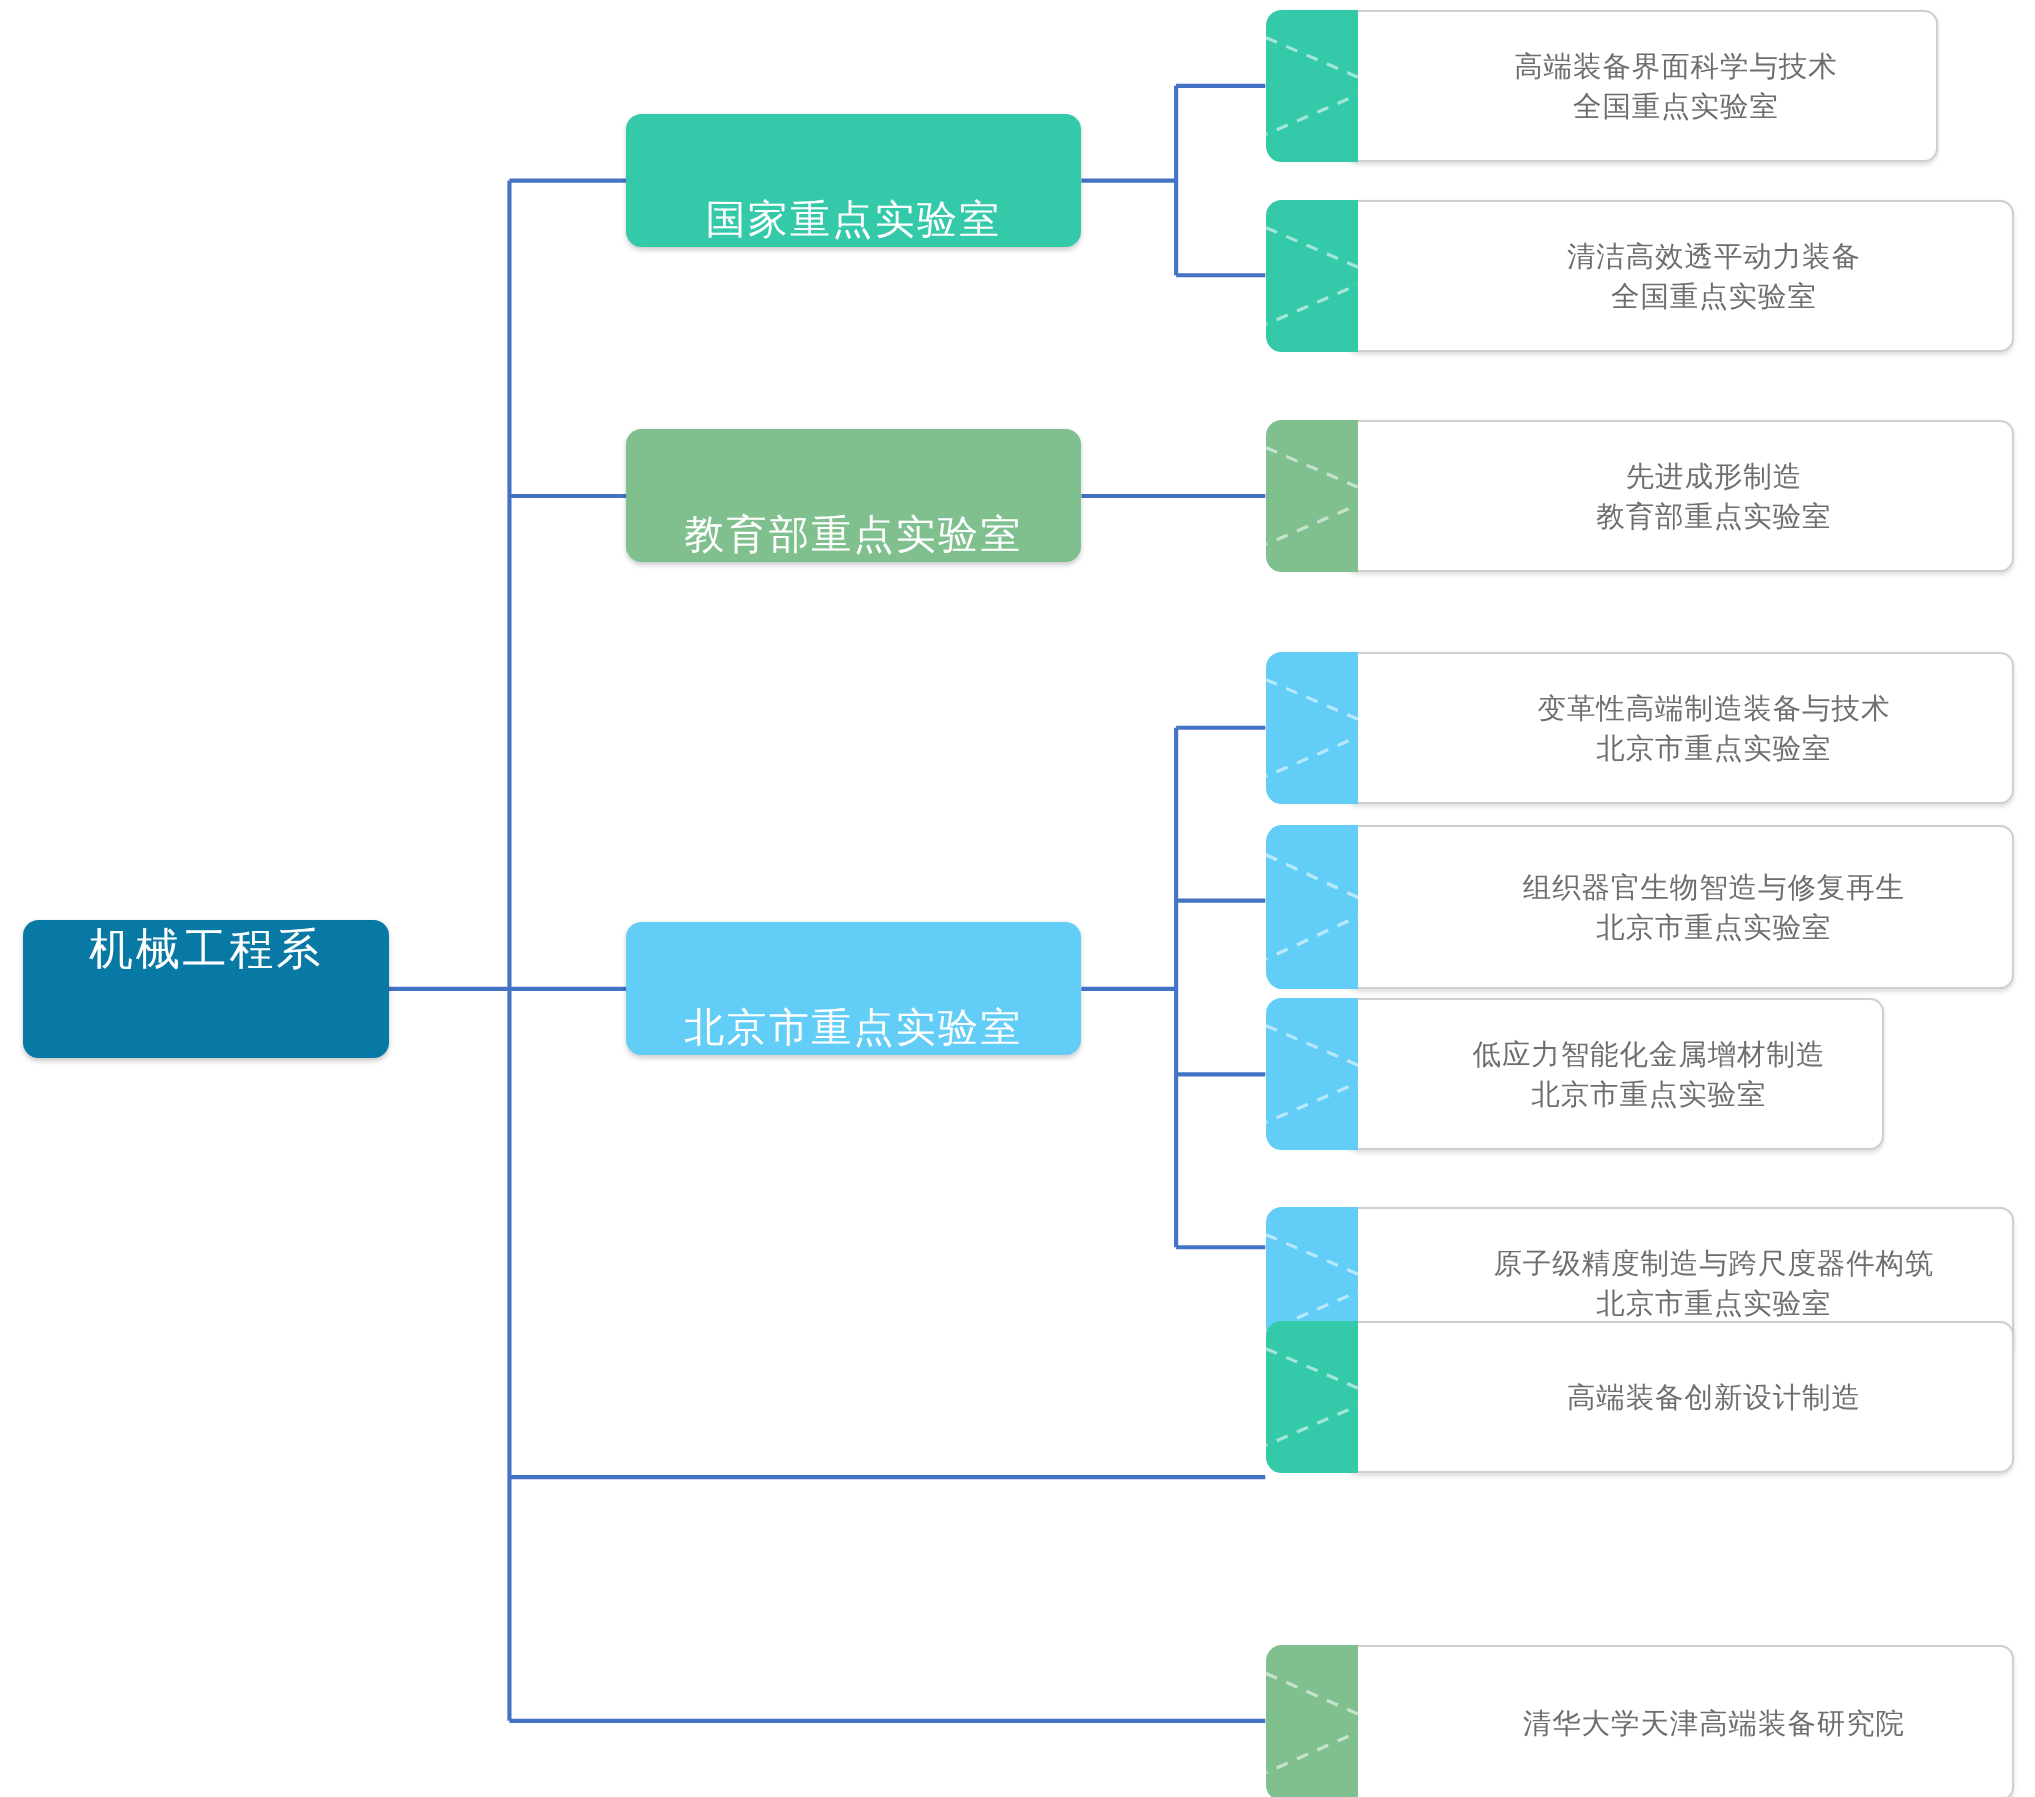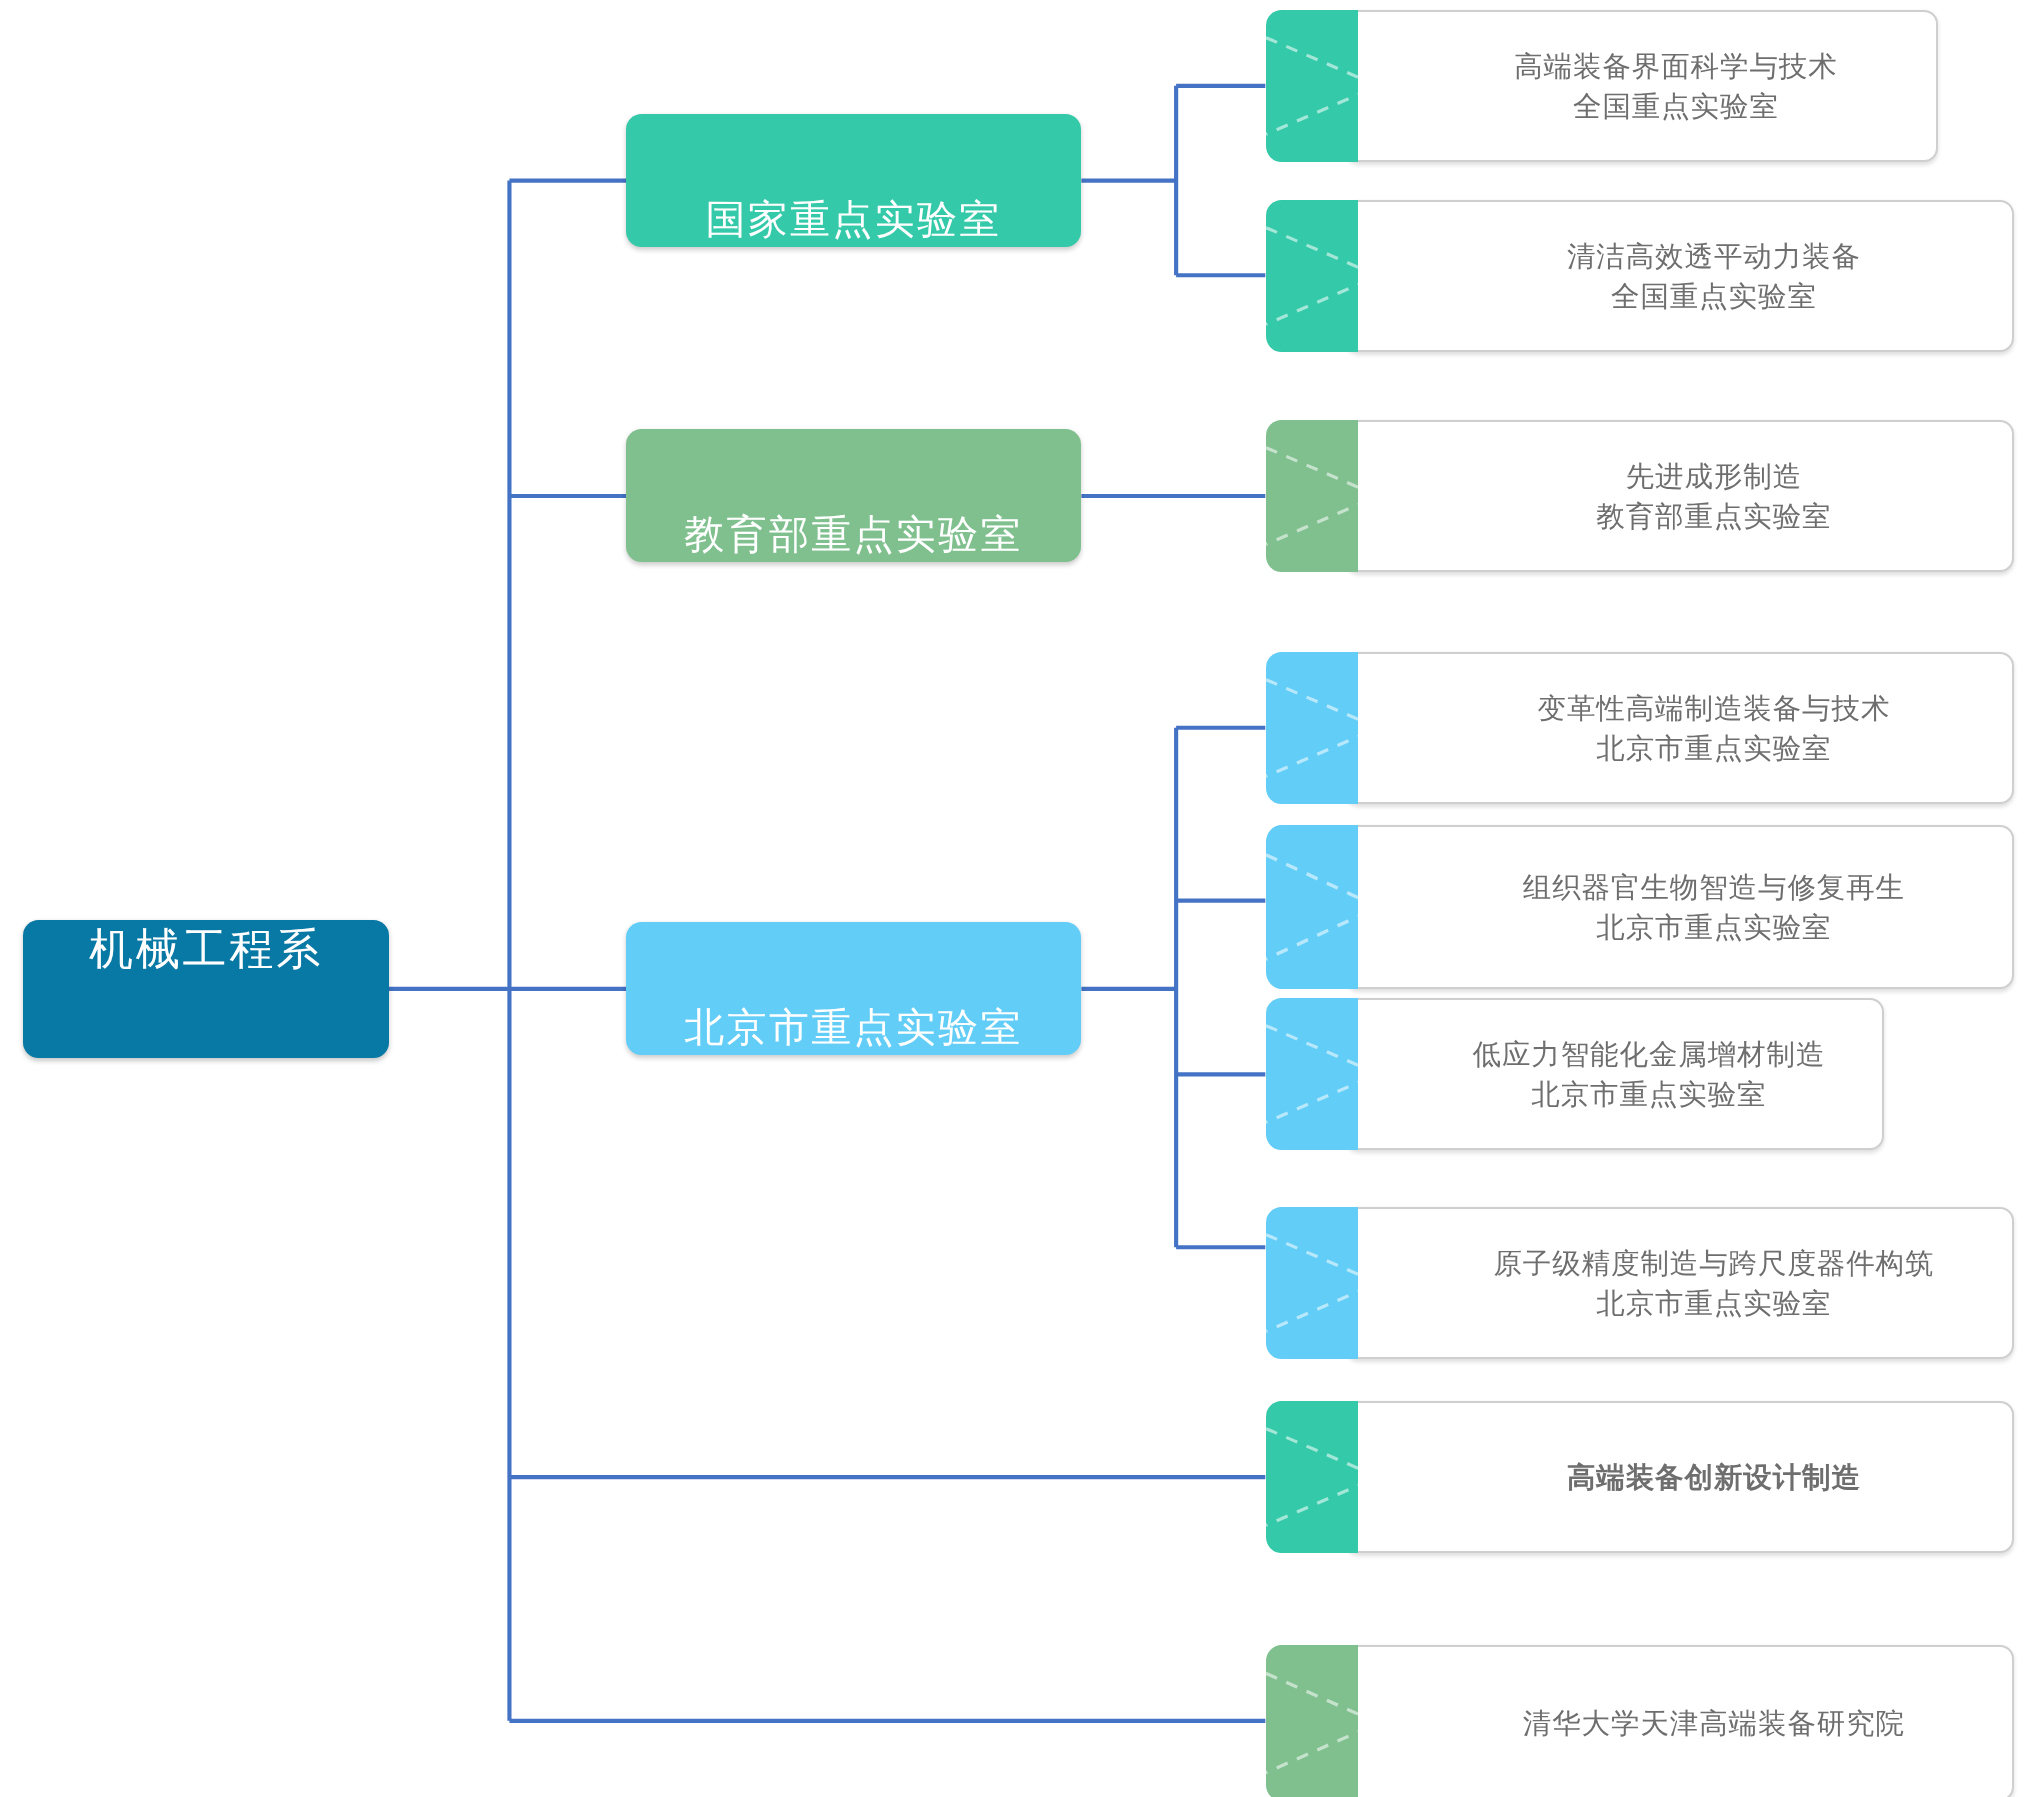--- a/index.html
+++ b/index.html
@@ -256,7 +256,7 @@
     </div>
   </div>
 
-  <div class="leaf-node" style="left:1266px; top:1401px; width:748px; height:152px;font-weight:bold;">
+  <div class="leaf-node" style="left:1266px; top:1321px; width:748px; height:152px;">
     <div class="leaf-accent">
       <svg viewBox="0 0 200 330" preserveAspectRatio="none">
         <path d="M 34 0 L 200 0 L 200 330 L 34 330

